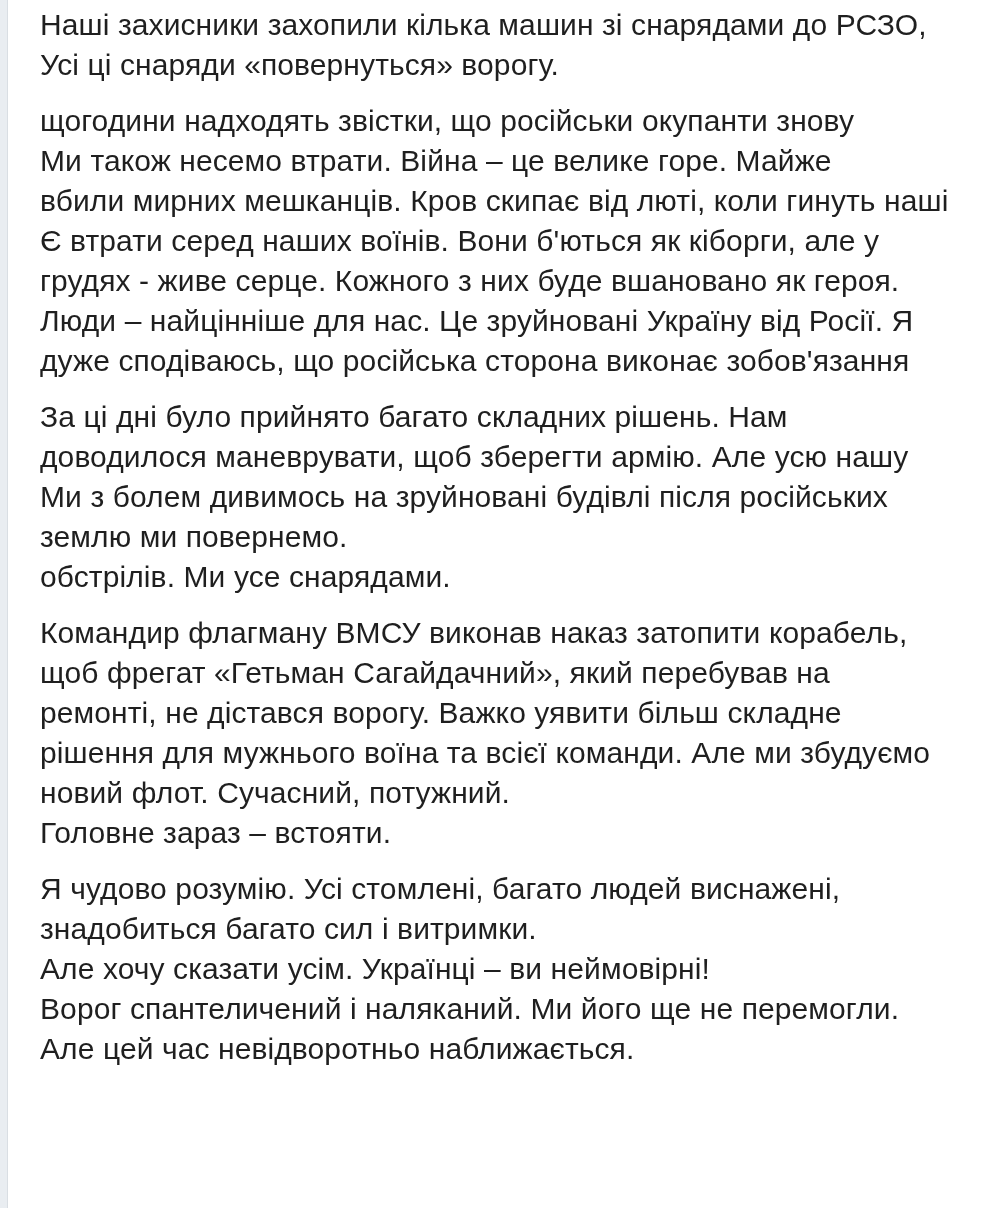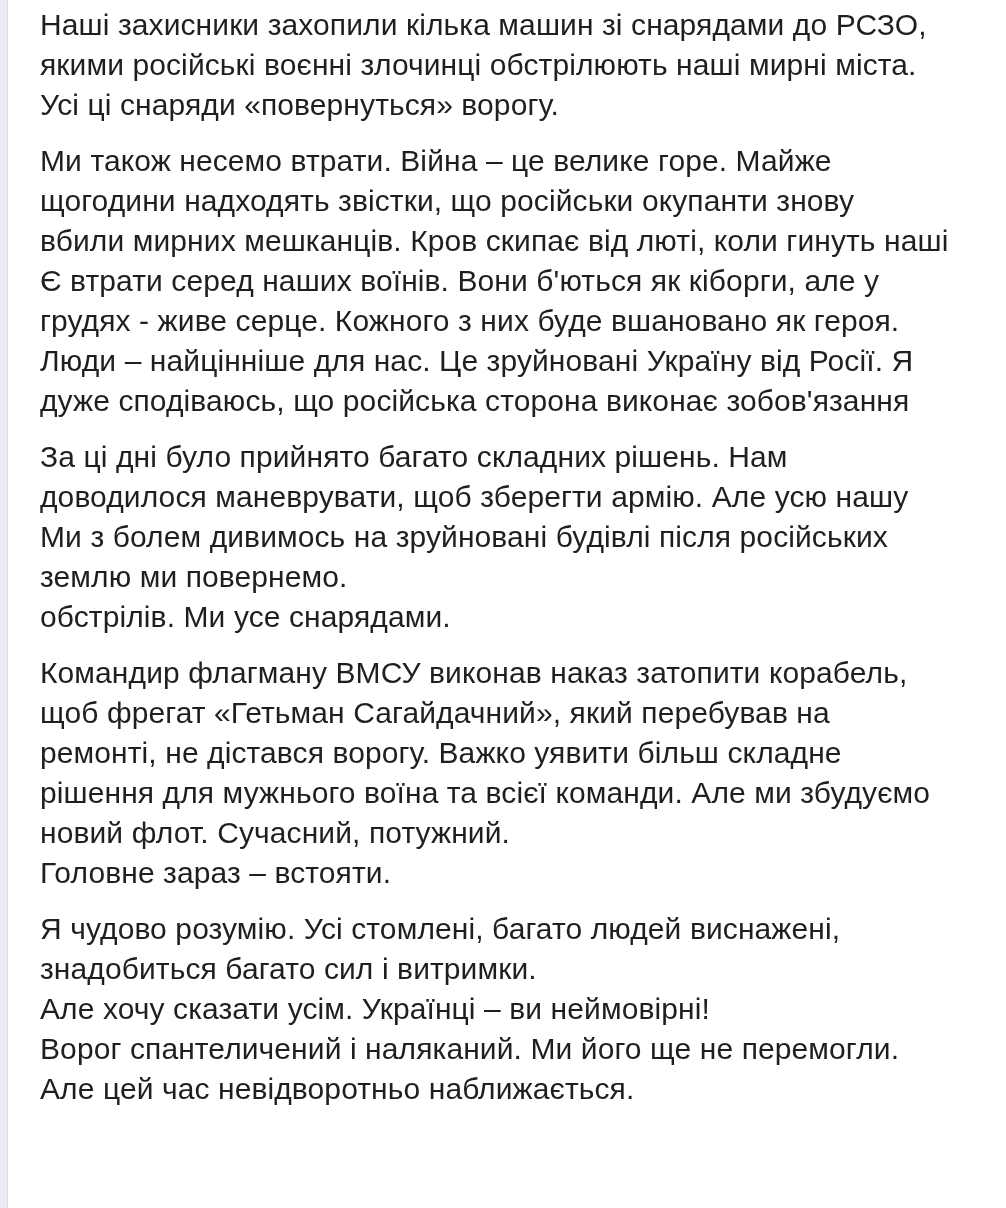--- a/index.html
+++ b/index.html
@@ -49,7 +49,6 @@
   <main class="post" id="post-body">
       <p>
         <span class="line">Наші захисники захопили кілька машин зі снарядами до РСЗО,</span>
-        <span class="line">якими російські воєнні злочинці обстрілюють наші мирні міста.</span>
         <span class="line">Усі ці снаряди «повернуться» ворогу.</span>
       </p>
       <p>

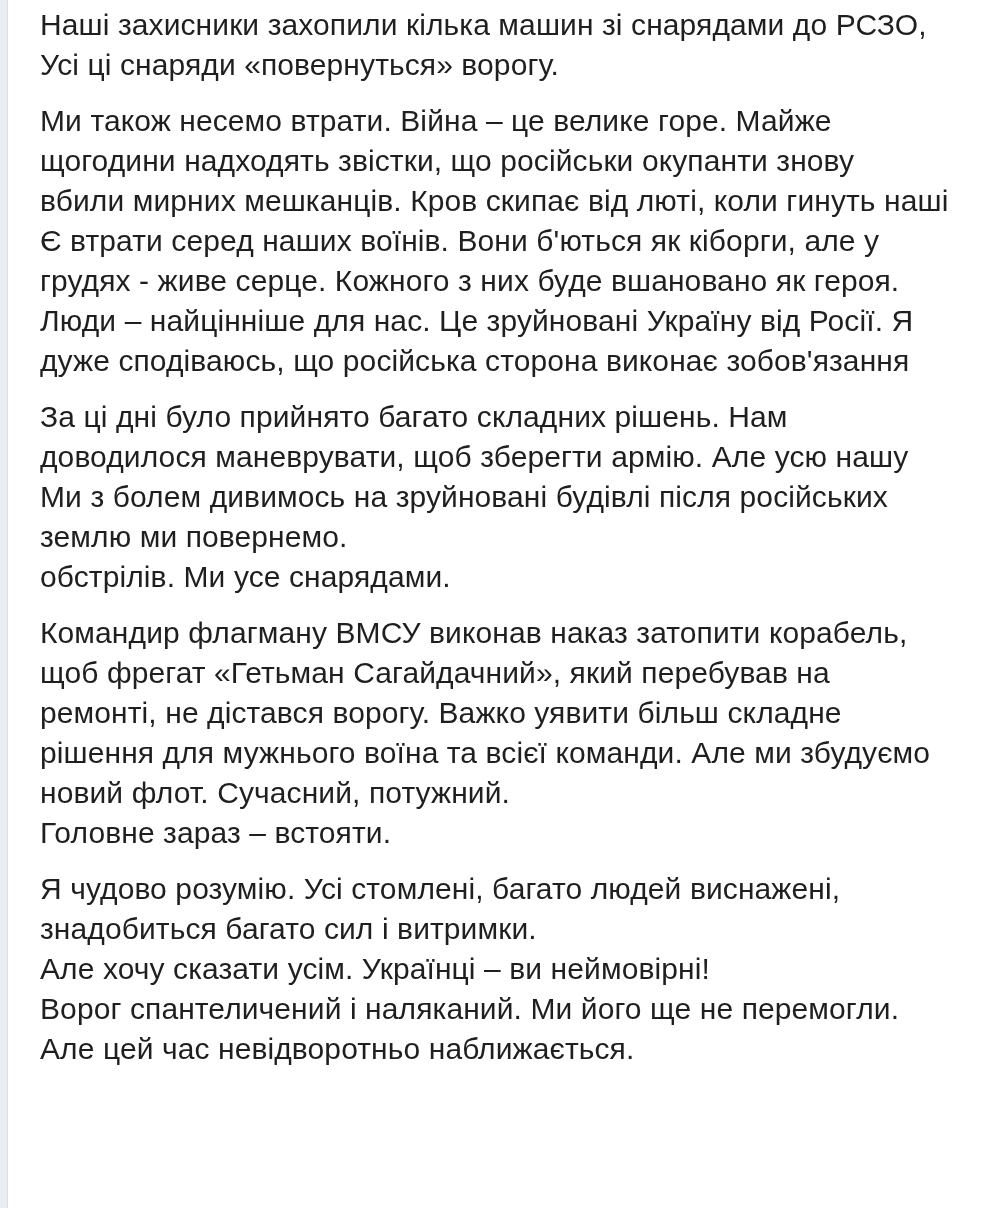--- a/index.html
+++ b/index.html
@@ -52,8 +52,8 @@
         <span class="line">Усі ці снаряди «повернуться» ворогу.</span>
       </p>
       <p>
+        <span class="line">щогодини надходять звістки, що російськи окупанти знову</span>
         <span class="line">Ми також несемо втрати. Війна – це велике горе. Майже</span>
-        <span class="line">щогодини надходять звістки, що російськи окупанти знову</span>
         <span class="line">вбили мирних мешканців. Кров скипає від люті, коли гинуть наші</span>
         <span class="line">Є втрати серед наших воїнів. Вони б'ються як кіборги, але у</span>
         <span class="line">грудях - живе серце. Кожного з них буде вшановано як героя.</span>

